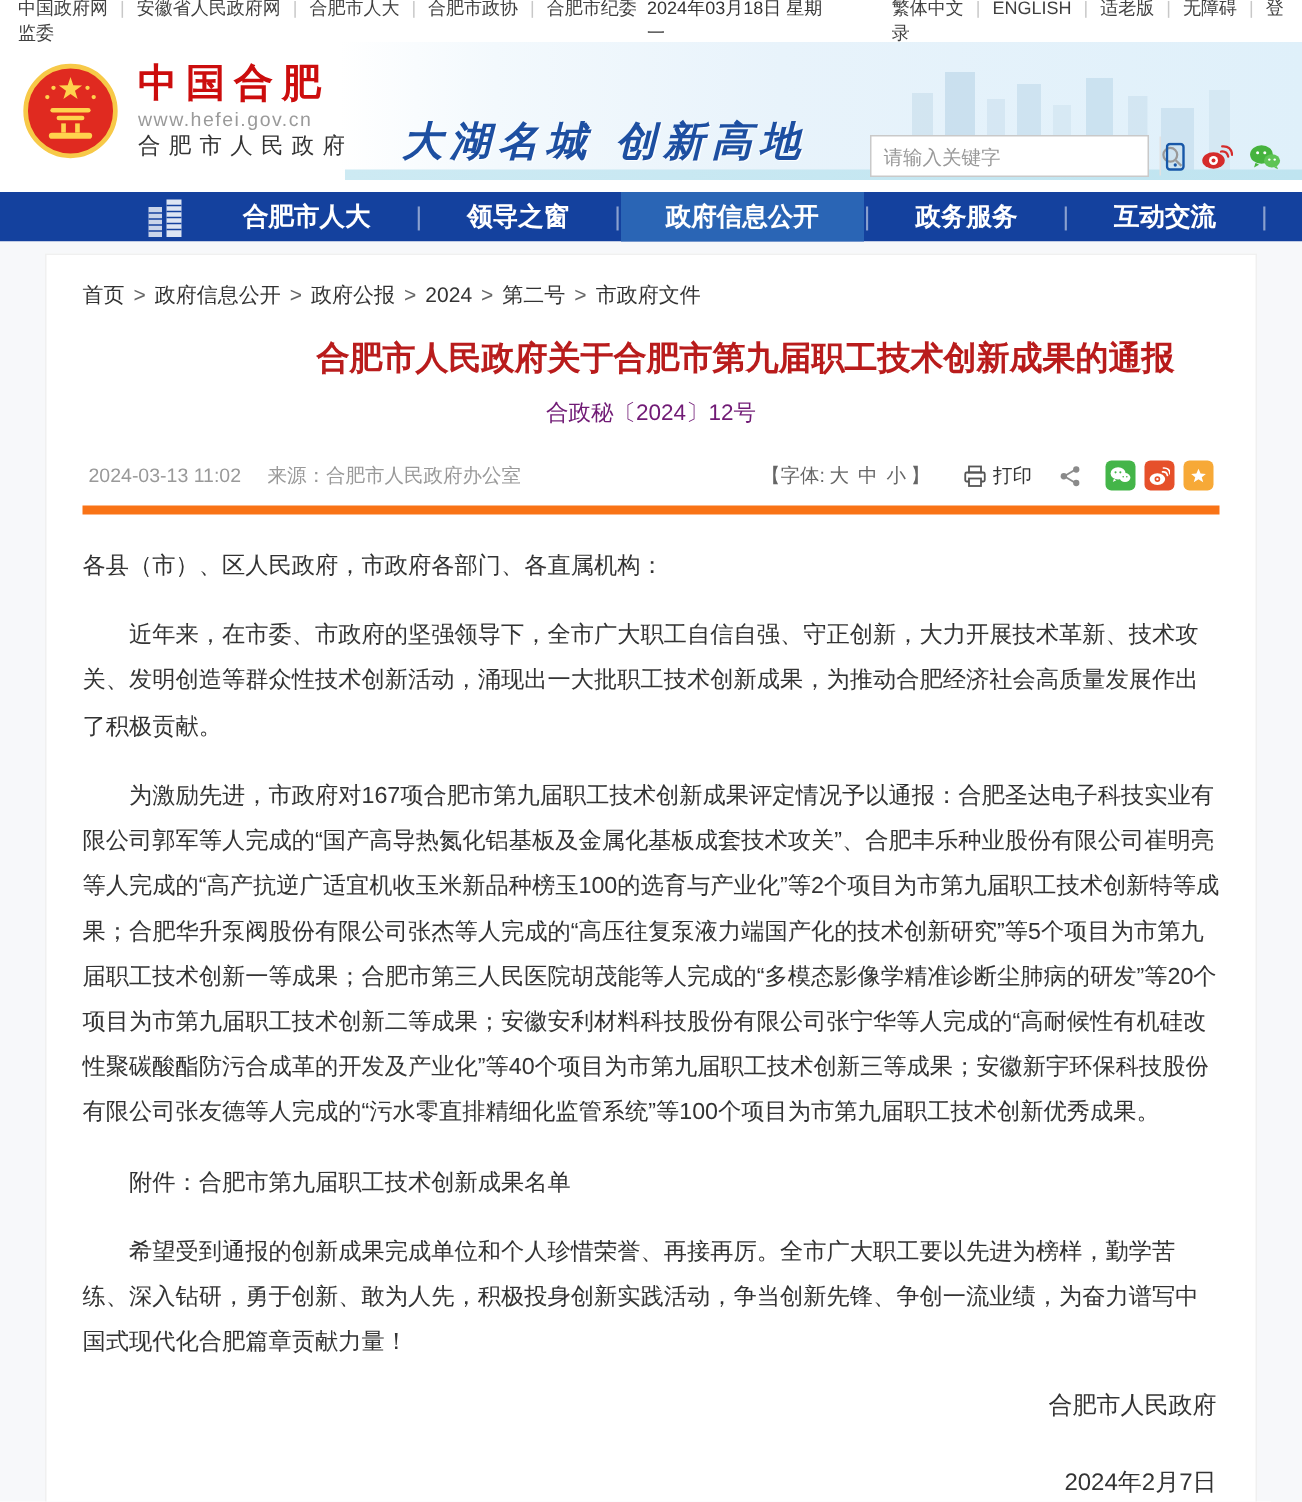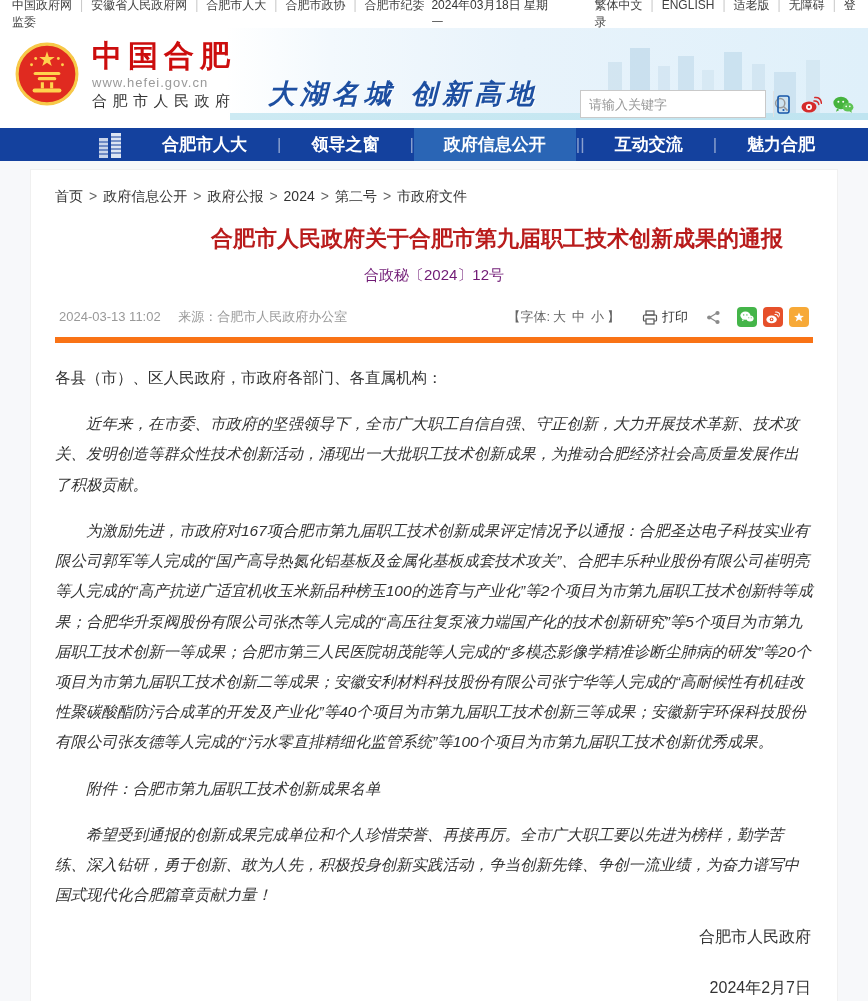--- a/index.html
+++ b/index.html
@@ -45,7 +45,7 @@
   .logo { display:flex; align-items:center; margin-left:14px; position:relative; z-index:2; }
   .emblem { width:66px; height:66px; }
   .logo-text { margin-left:12px; line-height:1.15; }
-  .site-name { font-size:30px; font-weight:bold; color:#cc0d0d; letter-spacing:6px; }
+  .site-name { font-size:26px; font-weight:bold; color:#cc0d0d; letter-spacing:6px; }
   .site-url  { font-size:13px; color:#9a9a9a; letter-spacing:1px; margin-top:2px; }
   .site-sub  { font-size:15px; color:#333; letter-spacing:5.5px; margin-top:1px; }
   .slogan {

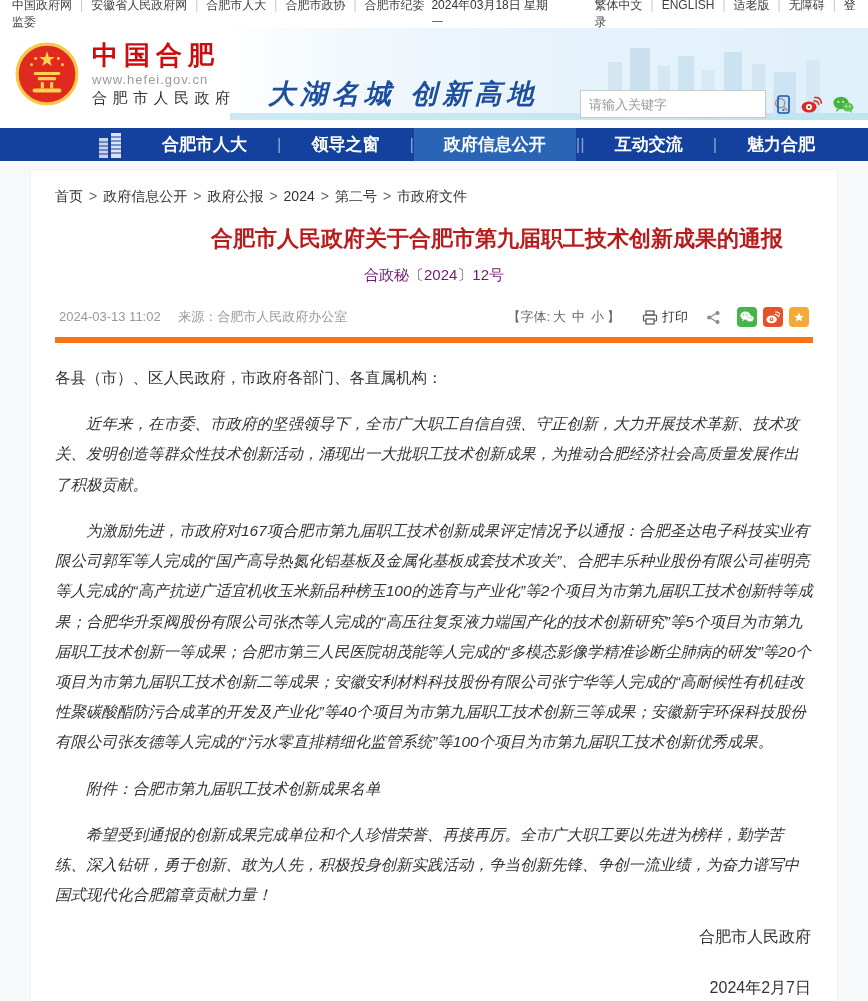--- a/index.html
+++ b/index.html
@@ -213,6 +213,7 @@
       <span class="nav-sep">|</span>
       <span class="nav-item active">政府信息公开</span>
       <span class="nav-sep">|</span>
+      <span class="nav-item">政务服务</span>
       <span class="nav-sep">|</span>
       <span class="nav-item">互动交流</span>
       <span class="nav-sep">|</span>

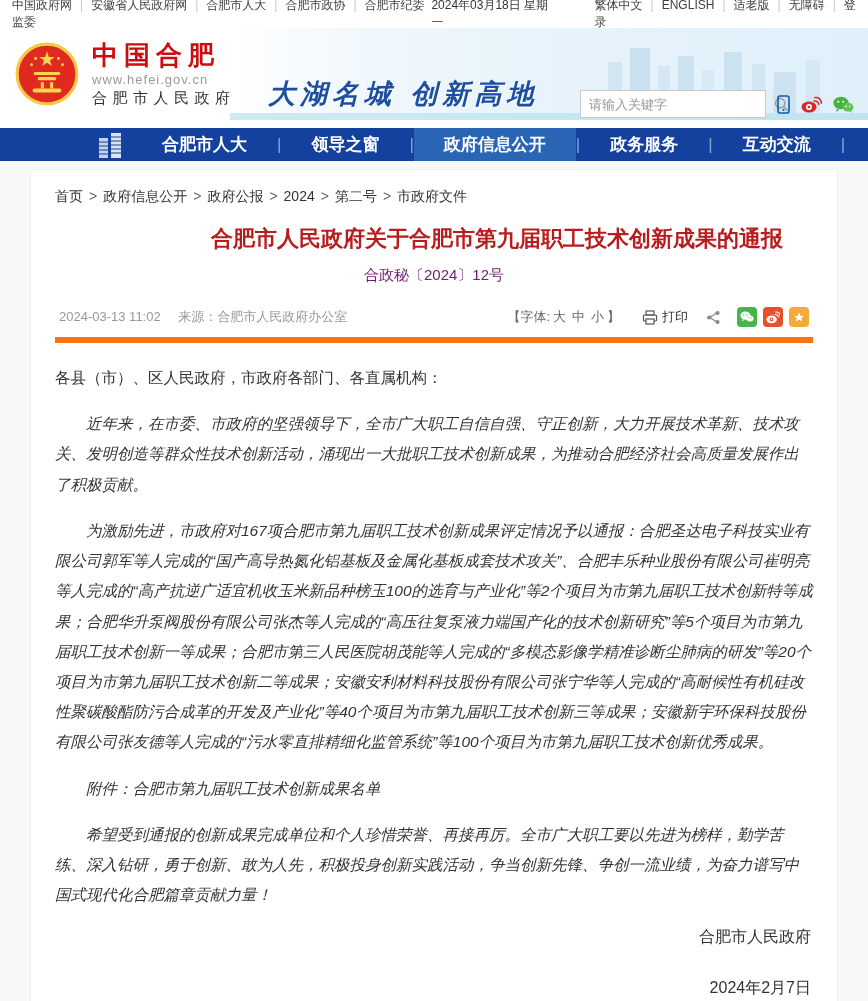--- a/index.html
+++ b/index.html
@@ -105,7 +105,7 @@
 
   .art-body { font-size:15.5px; line-height:1.95; color:#333; margin-top:20px; }
   .art-body p { margin:0 0 16px; }
-  .indent { text-indent:2em;font-style:italic; }
+  .indent { text-indent:2em; }
   .sig { text-align:right; margin:16px 2px 0; }
   .sig div { margin-bottom:30px; }
 </style>

